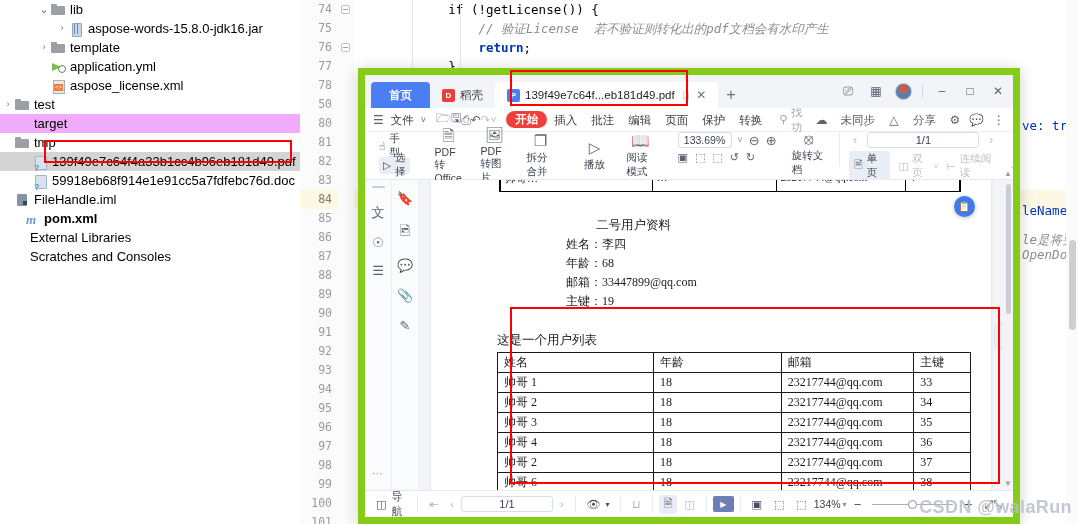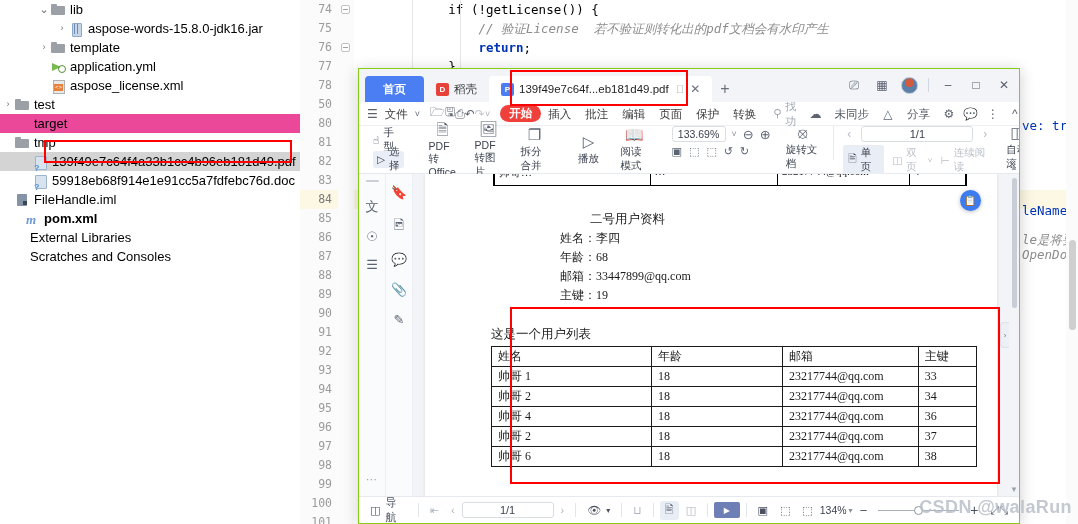--- a/index.html
+++ b/index.html
@@ -150,7 +150,7 @@
   
   #pdfwin {
     position:absolute; left:358px; top:68px; width:662px; height:456px;
-    background:#6d28d9; border:1px solid #84cc16;
+    background:#6d28d9; border:7px solid #84cc16;
     box-shadow:0 2px 14px rgba(0,0,0,.20);
     display:flex; flex-direction:column; overflow:hidden;
   }

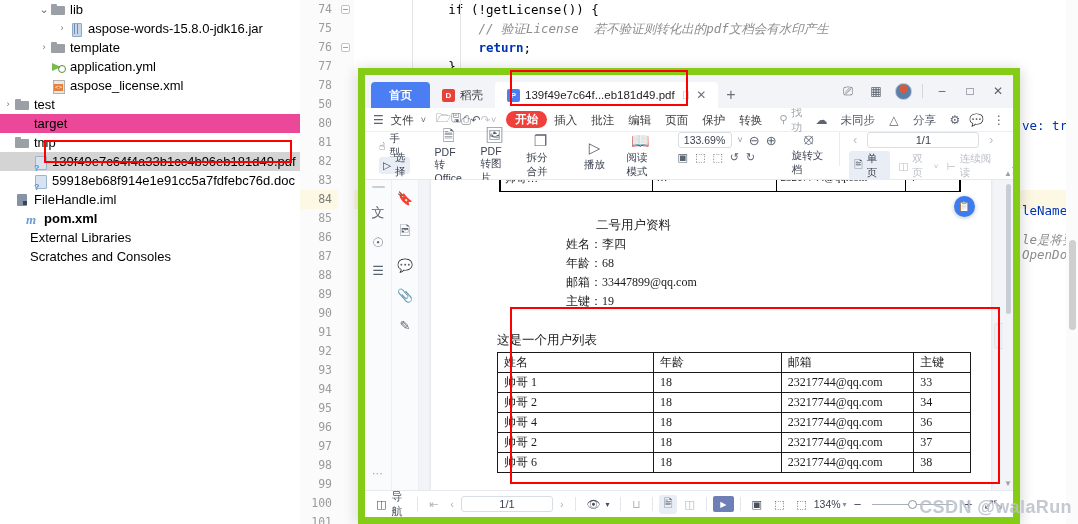--- a/index.html
+++ b/index.html
@@ -25,7 +25,7 @@
     display:flex; align-items:center;
   }
   .trow.sel { background:#d4d4d4;text-align:center; }
-  .trow.hl  { background:#ec4899; }
+  .trow.hl  { background:#f0abfc; }
   .arrow { width:12px; text-align:center; color:#6e6e6e; font-size:9px; flex:0 0 12px; }
   .ico { width:16px; height:16px; margin-right:4px; flex:0 0 16px; position:relative; }
 

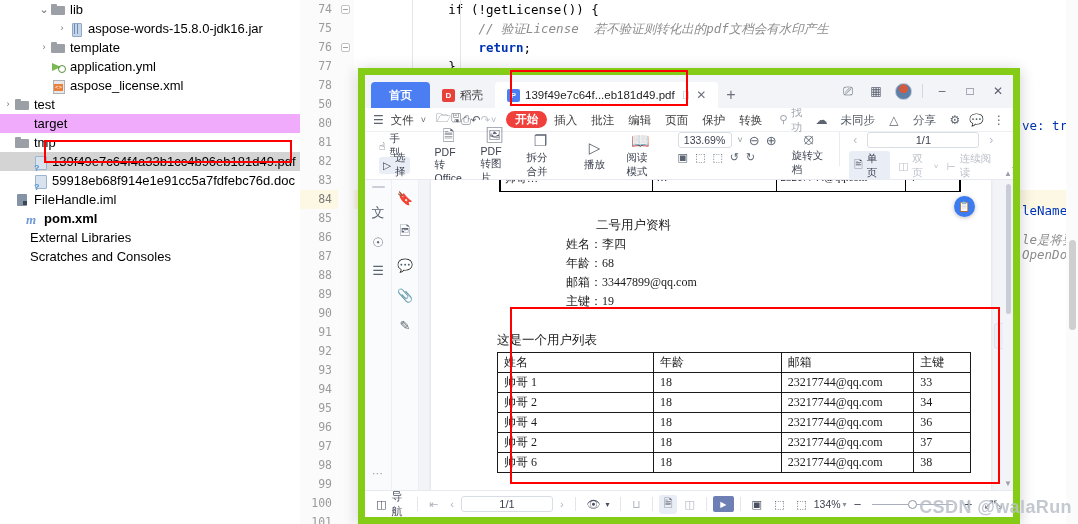--- a/index.html
+++ b/index.html
@@ -710,6 +710,12 @@
                     <td class="c1">18</td>
                     <td class="c2">23217744@qq.com</td>
                     <td class="c3">34</td>
+                  </tr>
+                  <tr>
+                    <td class="c0">帅哥 3</td>
+                    <td class="c1">18</td>
+                    <td class="c2">23217744@qq.com</td>
+                    <td class="c3">35</td>
                   </tr>
                   <tr>
                     <td class="c0">帅哥 4</td>

